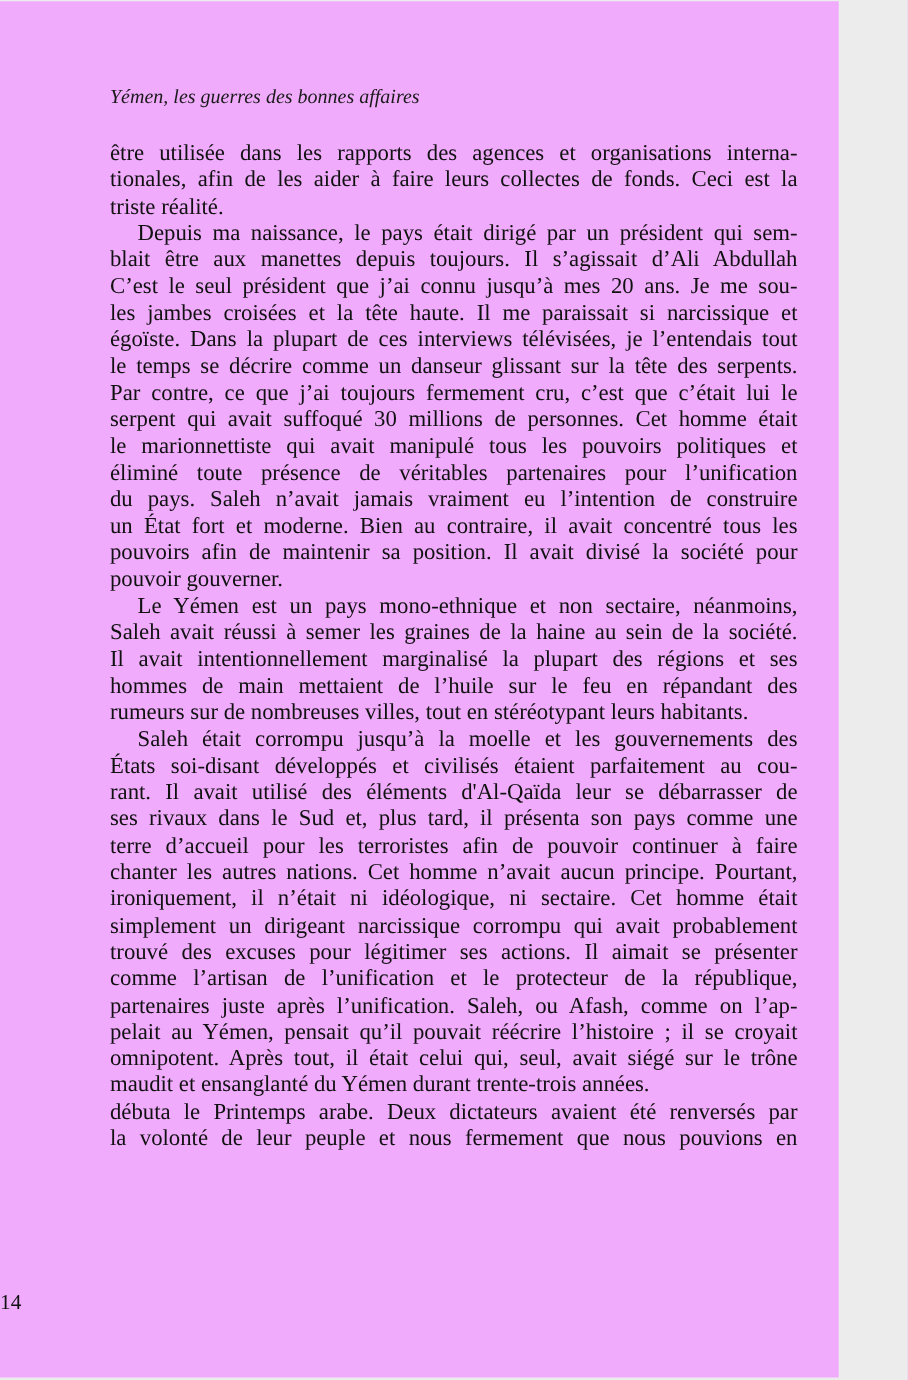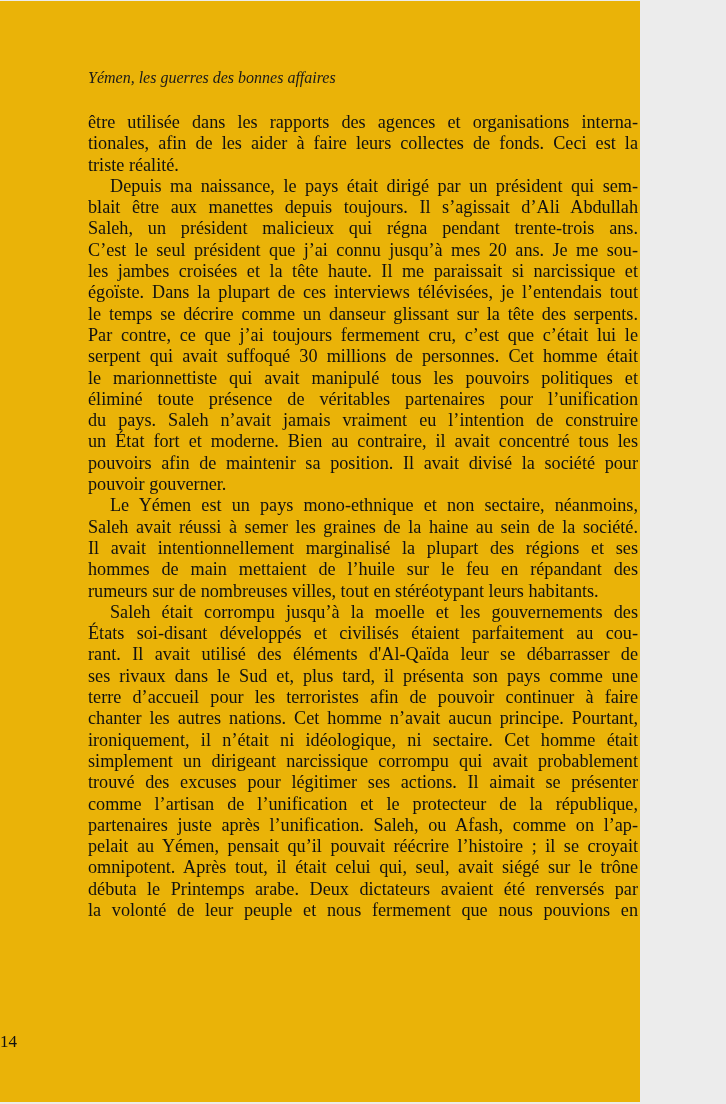--- a/index.html
+++ b/index.html
@@ -19,7 +19,8 @@
       top: 1px;
       width: 640px;
       height: 1101px;
-      background: #eab308;
+      background: #f0abfc;
+      padding-left: 31px;
     }
     .running-head {
       position: absolute;

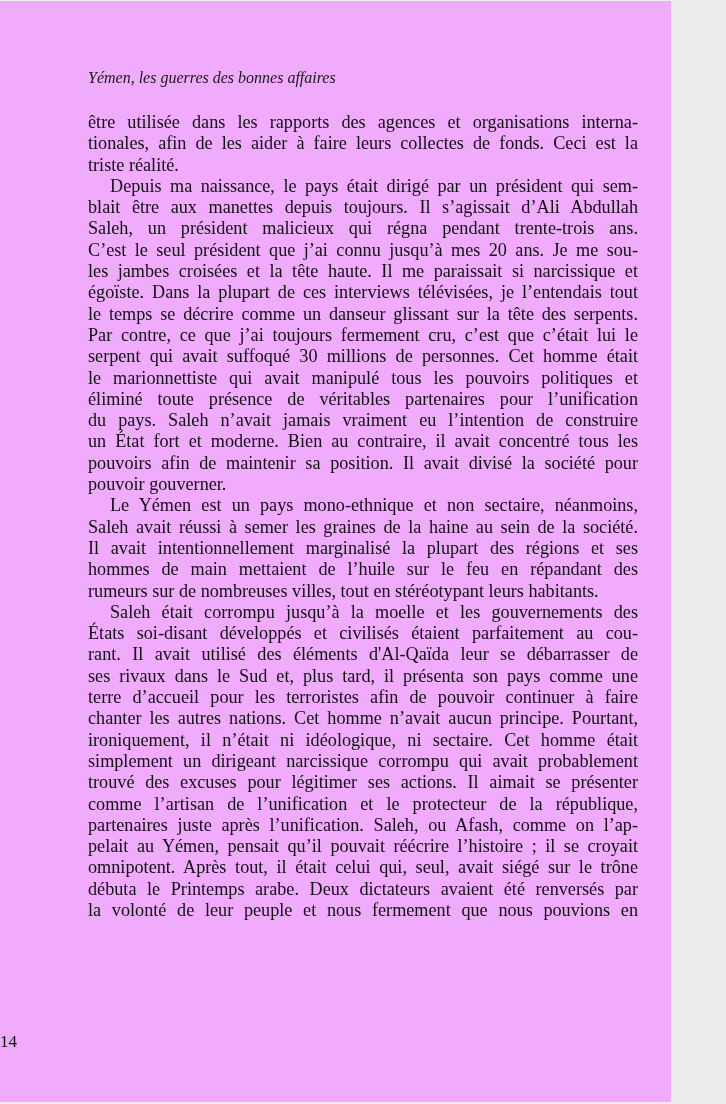--- a/index.html
+++ b/index.html
@@ -80,7 +80,6 @@
       <div>
         <span class="line indent">Depuis ma naissance, le pays était dirigé par un président qui sem-</span>
         <span class="line">blait être aux manettes depuis toujours. Il s’agissait d’Ali Abdullah</span>
-        <span class="line">Saleh, un président malicieux qui régna pendant trente-trois ans.</span>
         <span class="line">C’est le seul président que j’ai connu jusqu’à mes 20 ans. Je me sou-</span>
         <span class="line">les jambes croisées et la tête haute. Il me paraissait si narcissique et</span>
         <span class="line">égoïste. Dans la plupart de ces interviews télévisées, je l’entendais tout</span>

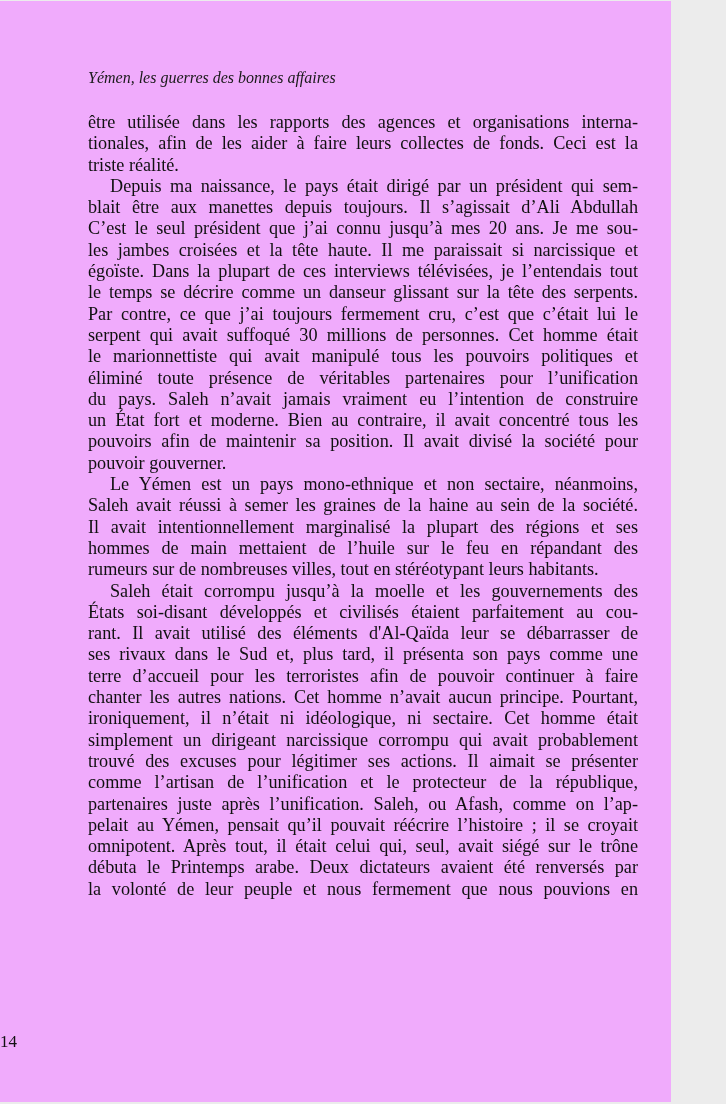--- a/index.html
+++ b/index.html
@@ -114,6 +114,7 @@
         <span class="line">partenaires juste après l’unification. Saleh, ou Afash, comme on l’ap-</span>
         <span class="line">pelait au Yémen, pensait qu’il pouvait réécrire l’histoire ; il se croyait</span>
         <span class="line">omnipotent. Après tout, il était celui qui, seul, avait siégé sur le trône</span>
+        <span class="line last">maudit et ensanglanté du Yémen durant trente-trois années.</span>
       </div>
       <div>
         <span class="line">débuta le Printemps arabe. Deux dictateurs avaient été renversés par</span>

